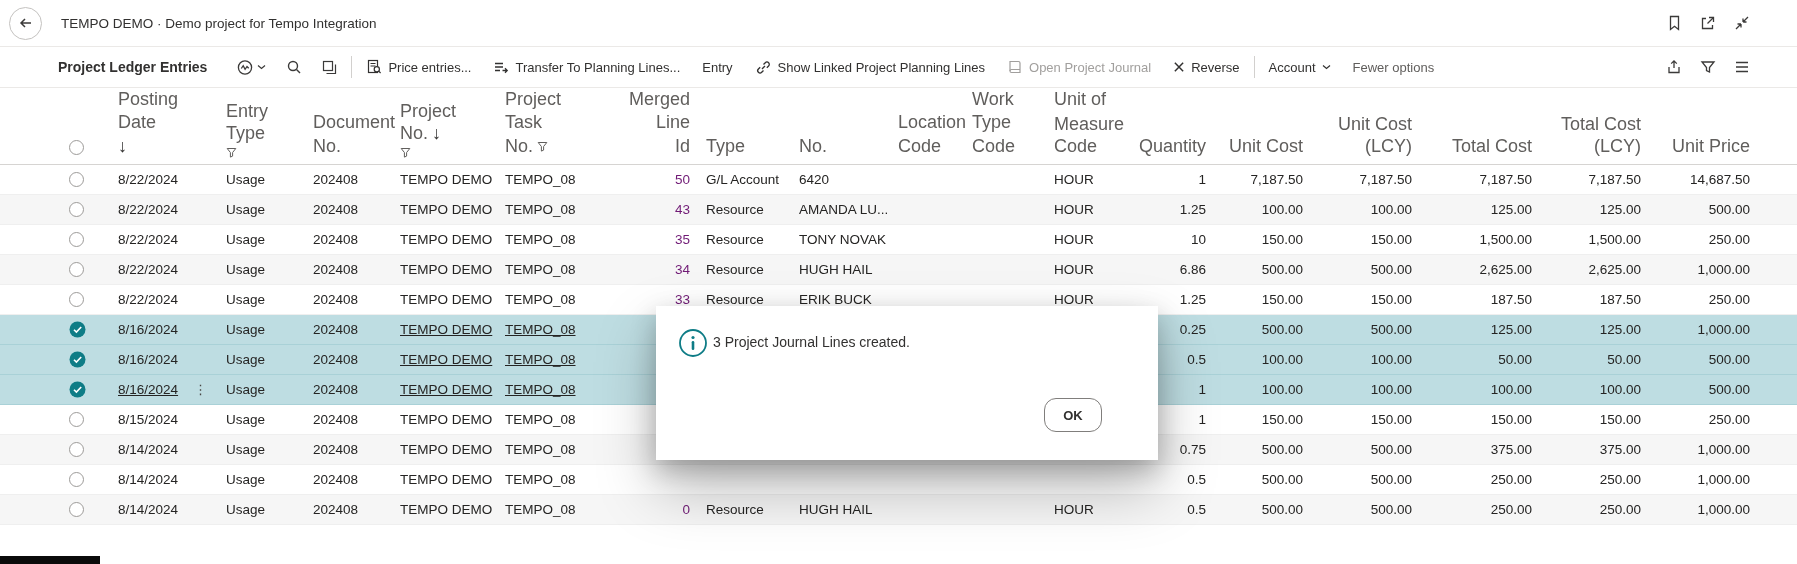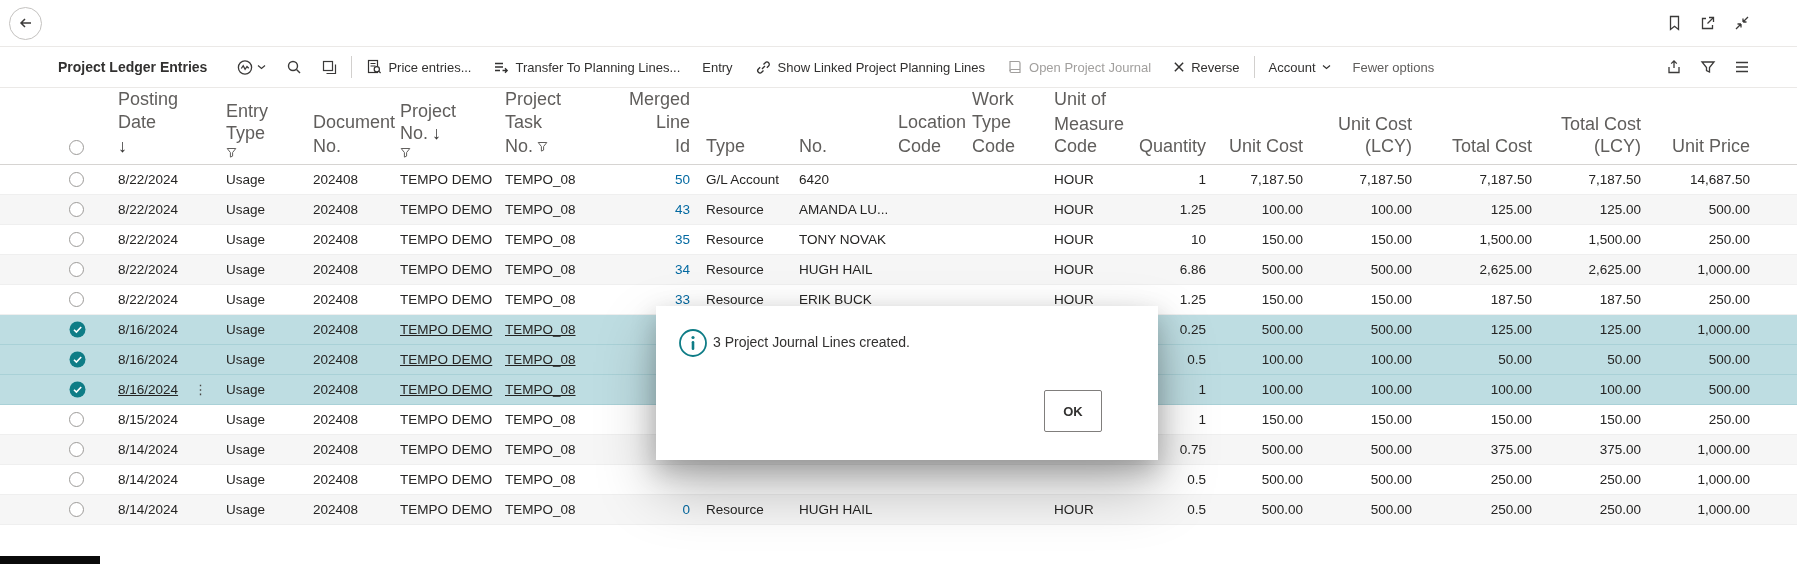--- a/index.html
+++ b/index.html
@@ -90,6 +90,7 @@
           </svg>
       </span>
     </button>
+    <div class="app-title">TEMPO DEMO · Demo project for Tempo Integration</div>
     <div class="header-icons">
       <button class="icon-btn">
         <svg width="15" height="16" viewBox="0 0 15 16" fill="none" stroke="currentColor" stroke-width="1.3">

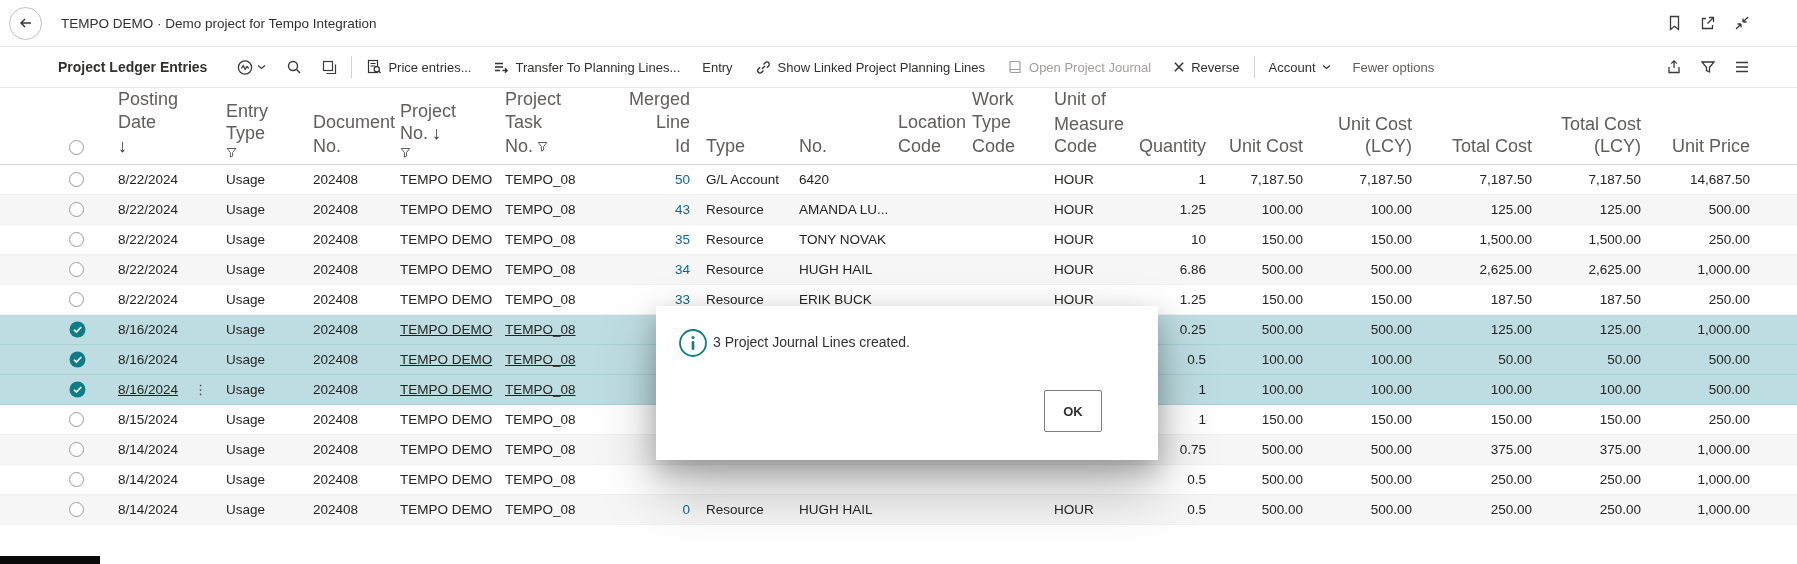--- a/index.html
+++ b/index.html
@@ -54,7 +54,7 @@
     background:#fff; vertical-align:middle;
   }
   .checkmark { vertical-align:middle; }
-  .link { color:#0369a1; }
+  .link { color:#701a75; }
   .u { text-decoration:underline; }
   .kebab { margin-left:16px; color:#484644; font-size:13px; }
   .sort { margin-left:4px; color:#323130; }

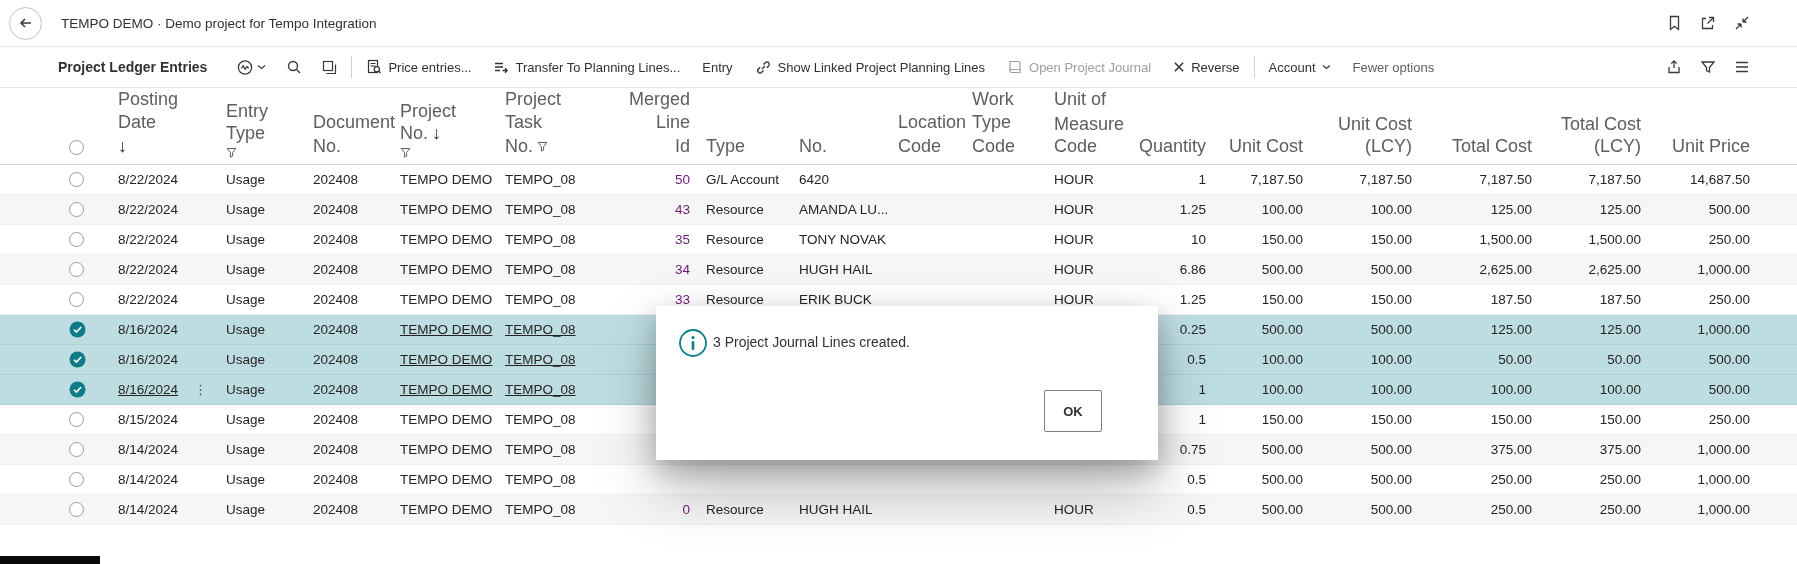--- a/index.html
+++ b/index.html
@@ -70,8 +70,8 @@
   .dialog-body { display:flex; align-items:flex-start; padding:22px 24px 0 22px; gap:5px; }
   .dialog-message { font-size:14px; color:#323130; padding-top:6px; }
   .ok-btn {
-    position:absolute; right:56px; bottom:28px; min-width:58px; height:42px;
-    background:#fff; border:1px solid #807e7c; border-radius:2px;
+    position:absolute; right:56px; bottom:28px; min-width:58px; height:34px;
+    background:#fff; border:1px solid #807e7c; border-radius:12px;
     font-family:inherit; font-size:13px; font-weight:700; color:#323130; cursor:pointer;
   }
 

